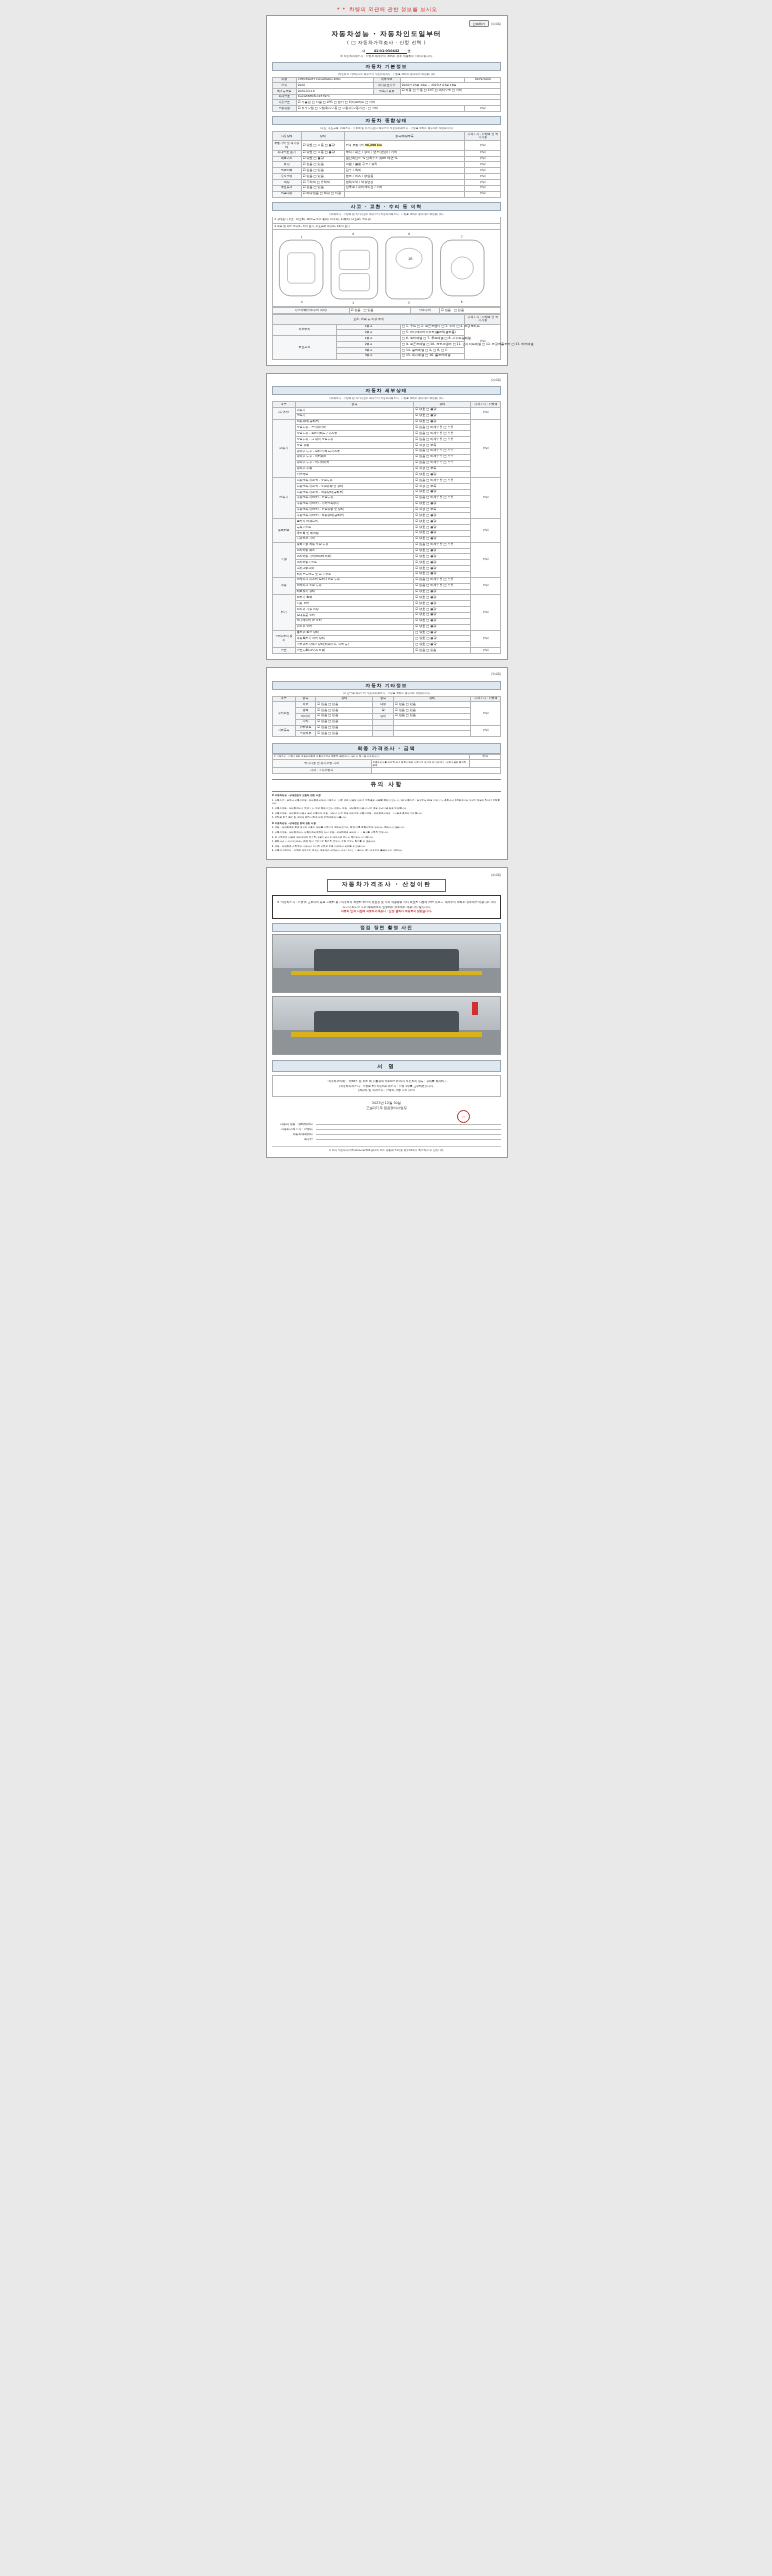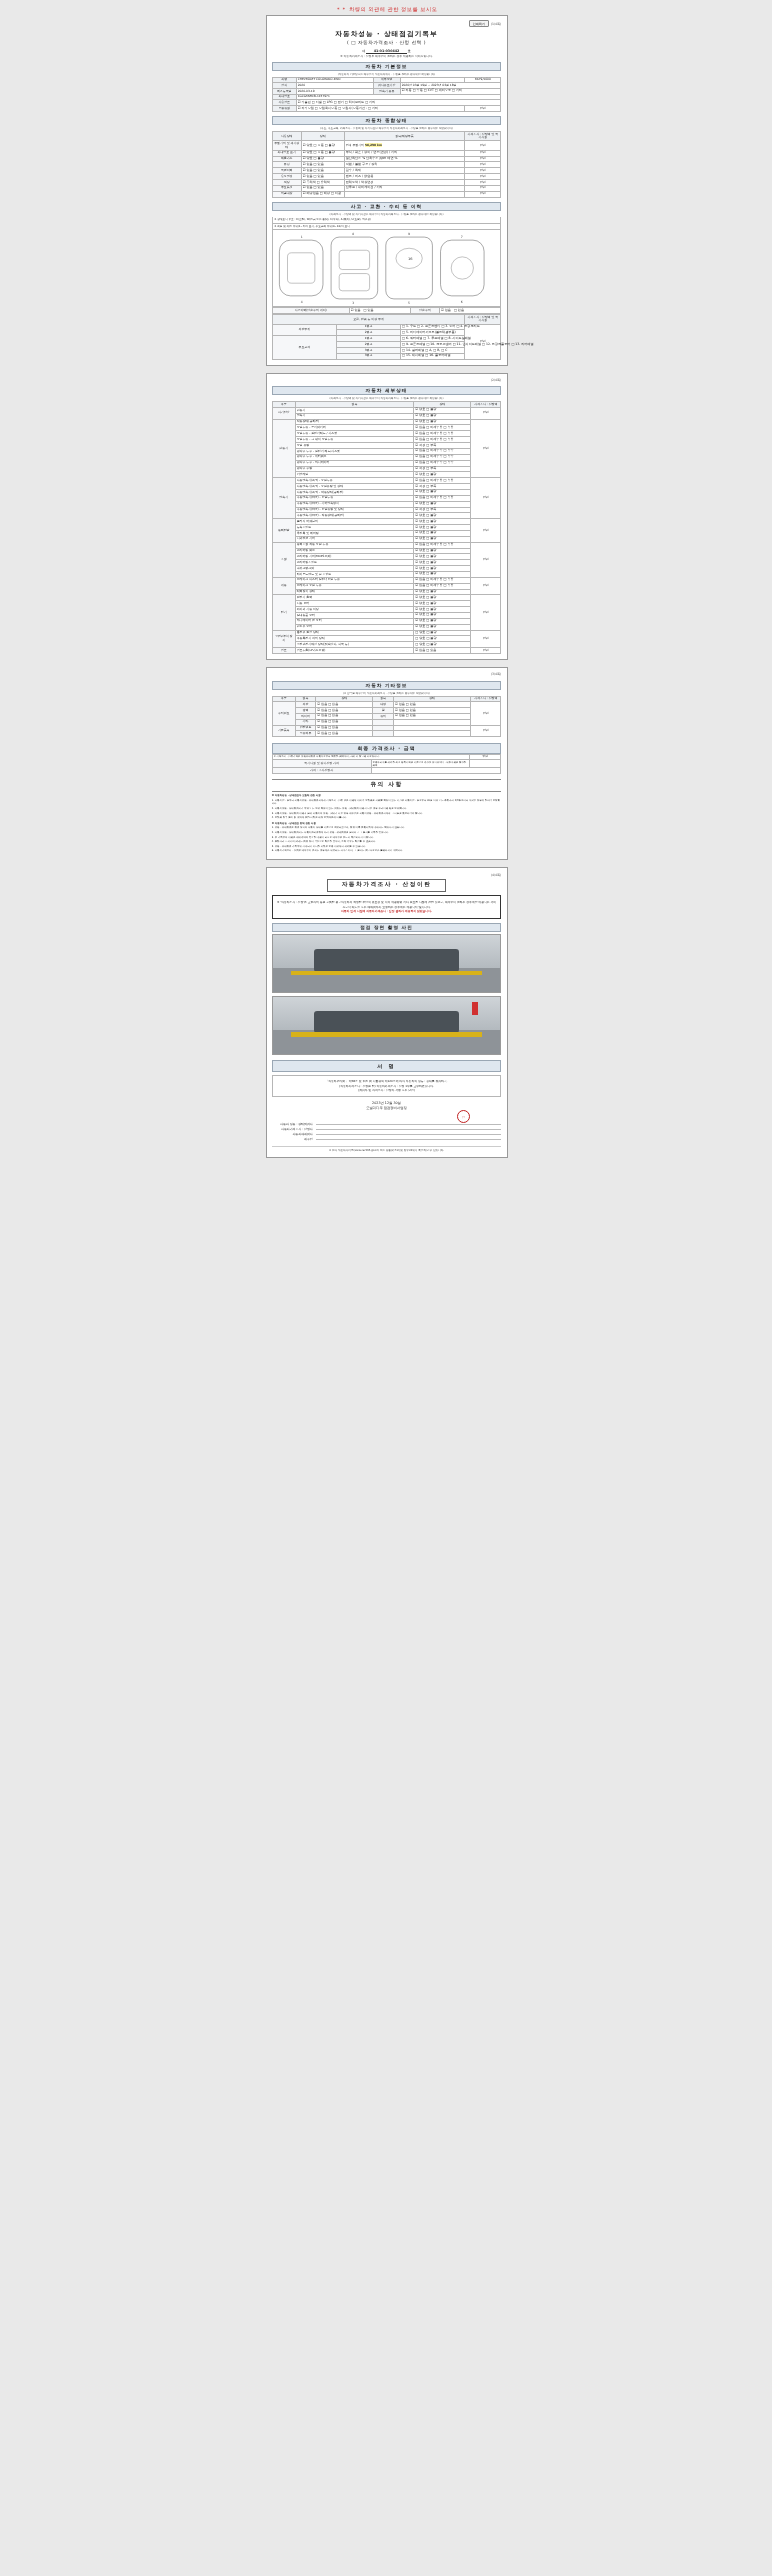--- a/index.html
+++ b/index.html
@@ -225,7 +225,7 @@
       <span class="pageno">(1/4쪽)</span>
     </div>
 
-    <div class="doc-title">자동차성능 · 상태점검기록부</div>
+    <div class="doc-title">자동차성능 · 자동차인도일부터</div>
     <div class="doc-sub">( □ 자동차가격조사 · 산정 선택 )</div>
     <div class="doc-no">
       <span>제</span>

